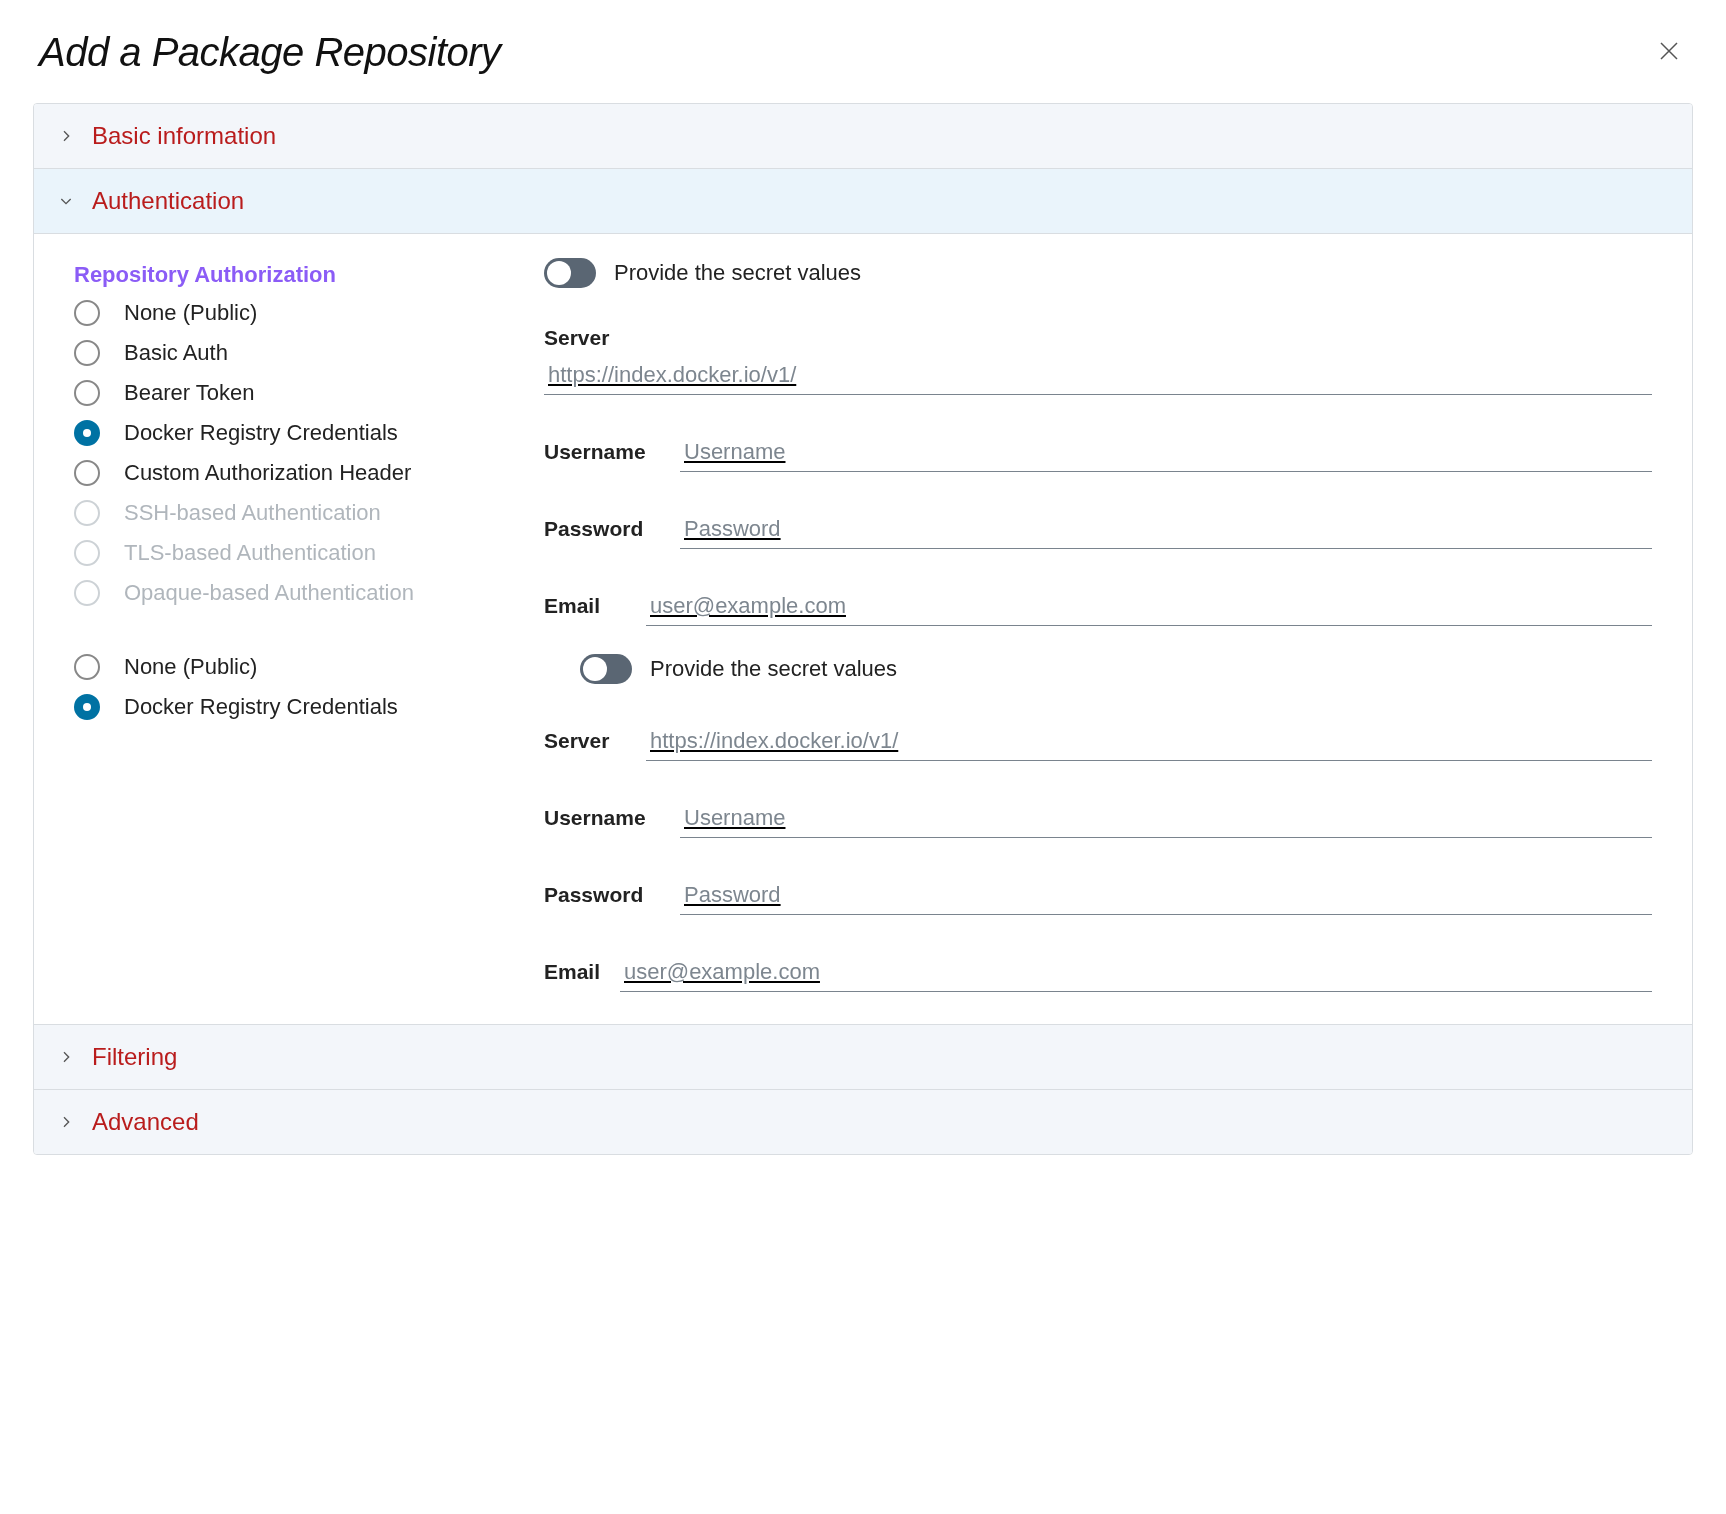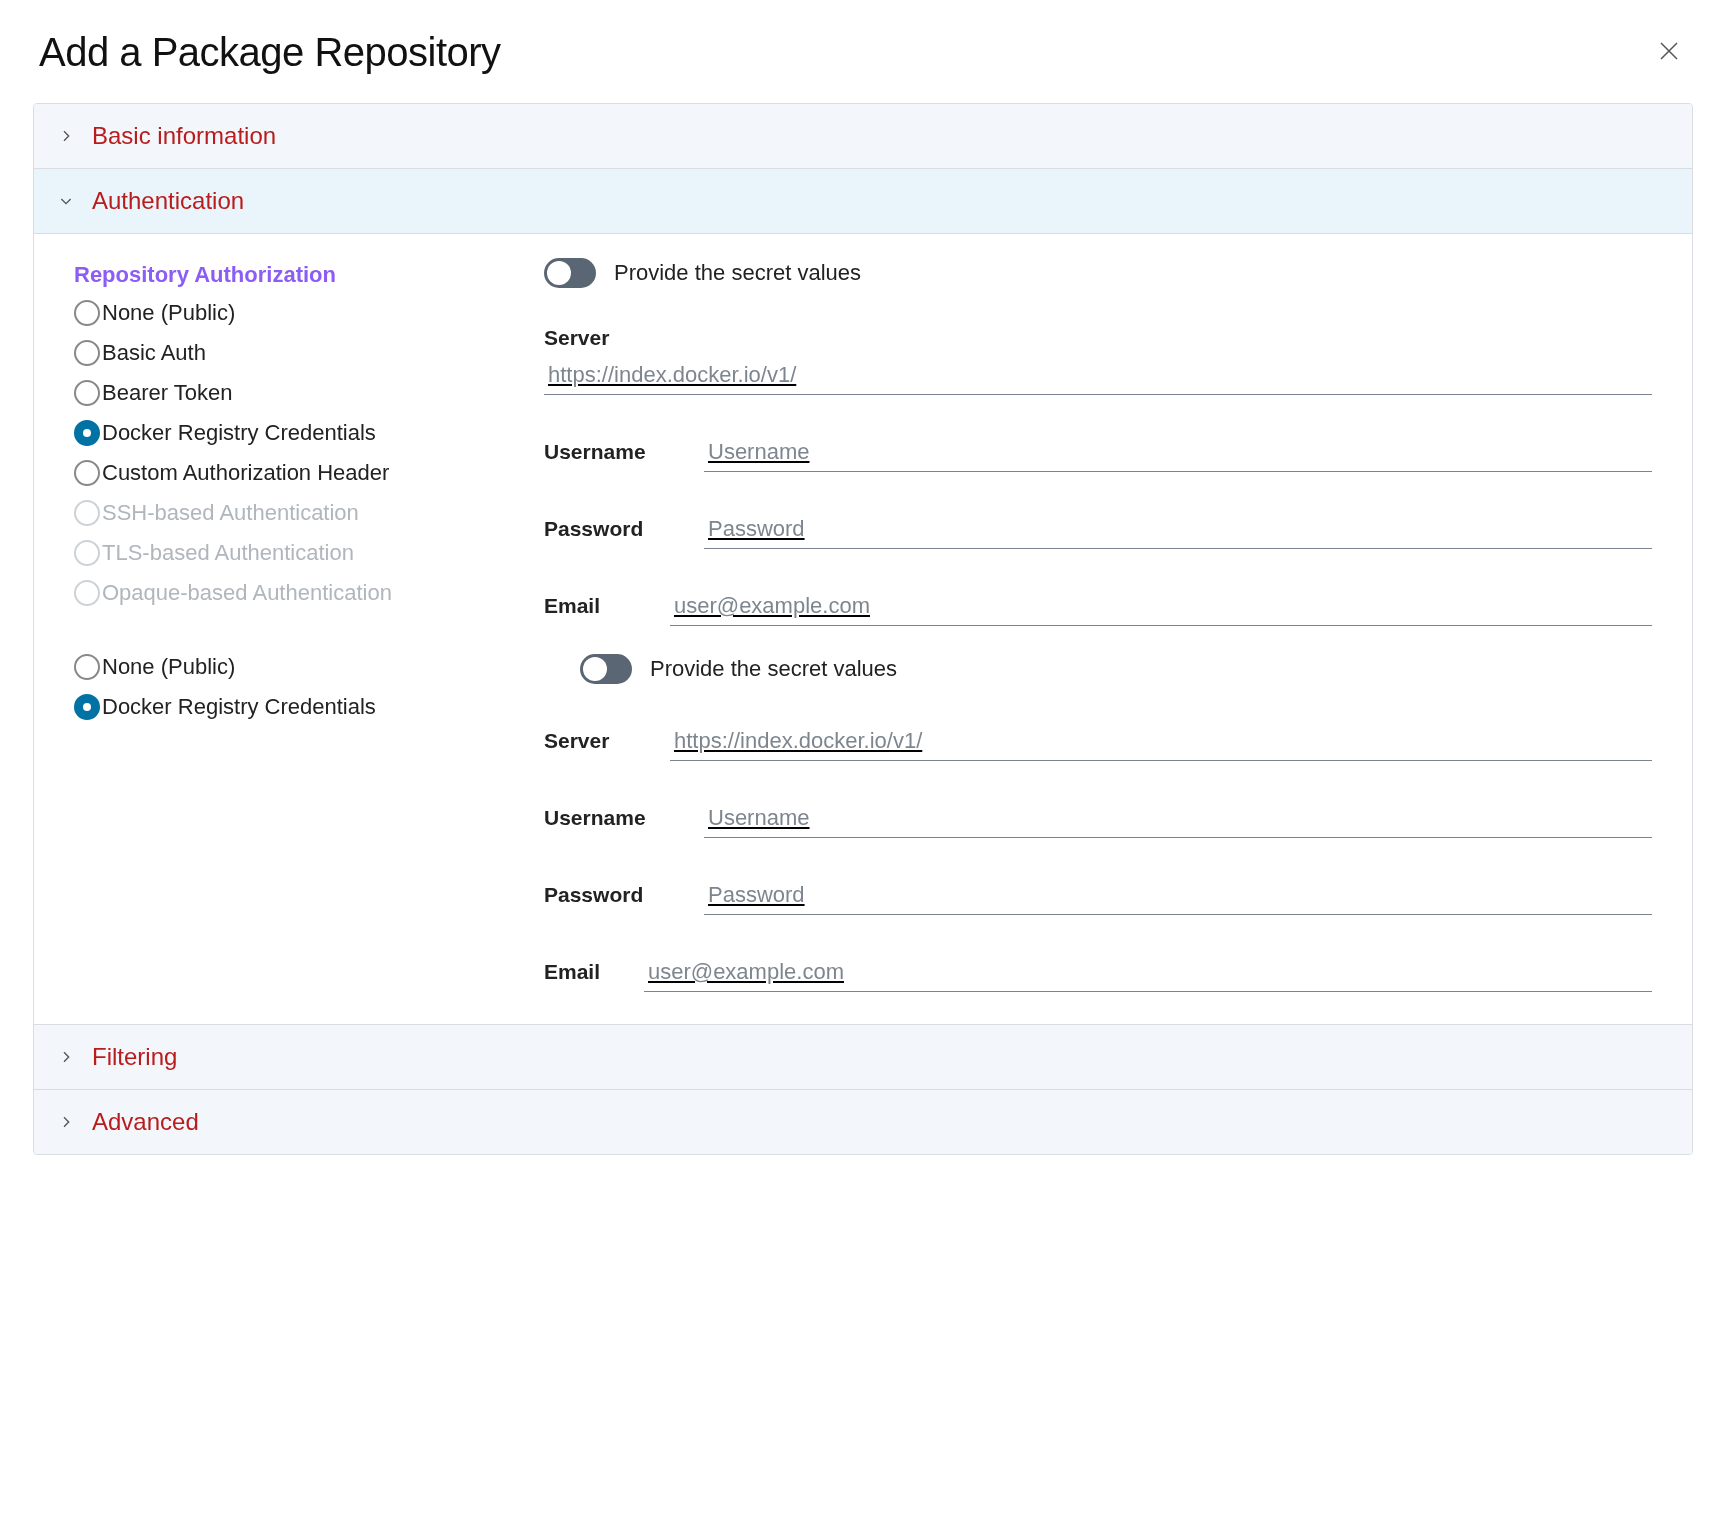--- a/index.html
+++ b/index.html
@@ -21,6 +21,7 @@
       display: flex;
       justify-content: space-between;
       padding: 0 6px 28px 6px;
+      font-style: italic;
     }
     .header h1 {
       font-size: 40px;

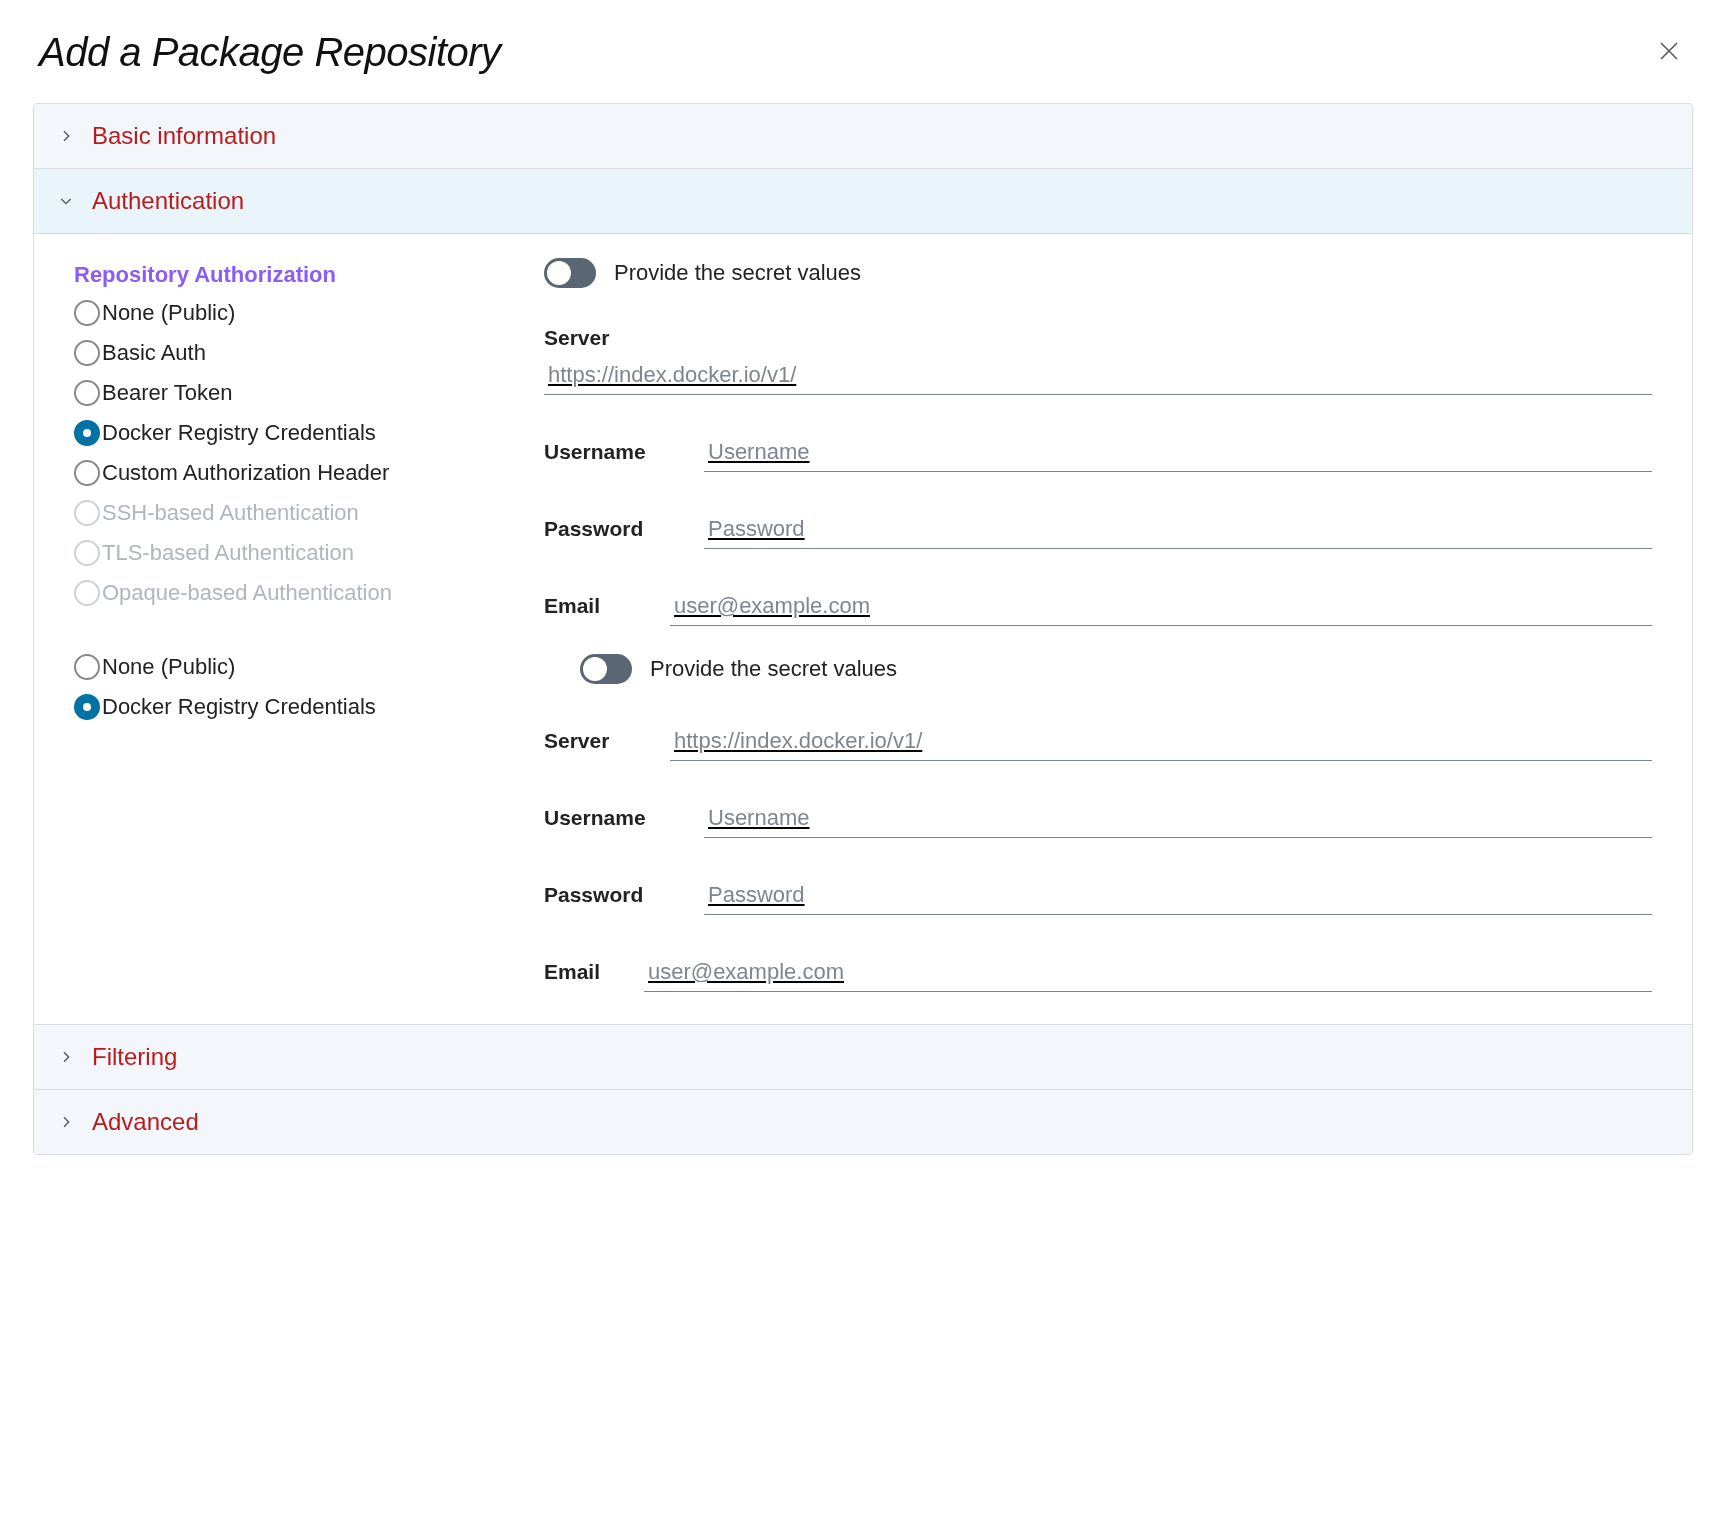--- a/index.html
+++ b/index.html
@@ -107,7 +107,7 @@
     .radio-row {
       display: flex;
       align-items: center;
-      gap: 2px;
+      gap: 24px;
       cursor: pointer;
     }
     .radio-row.disabled {

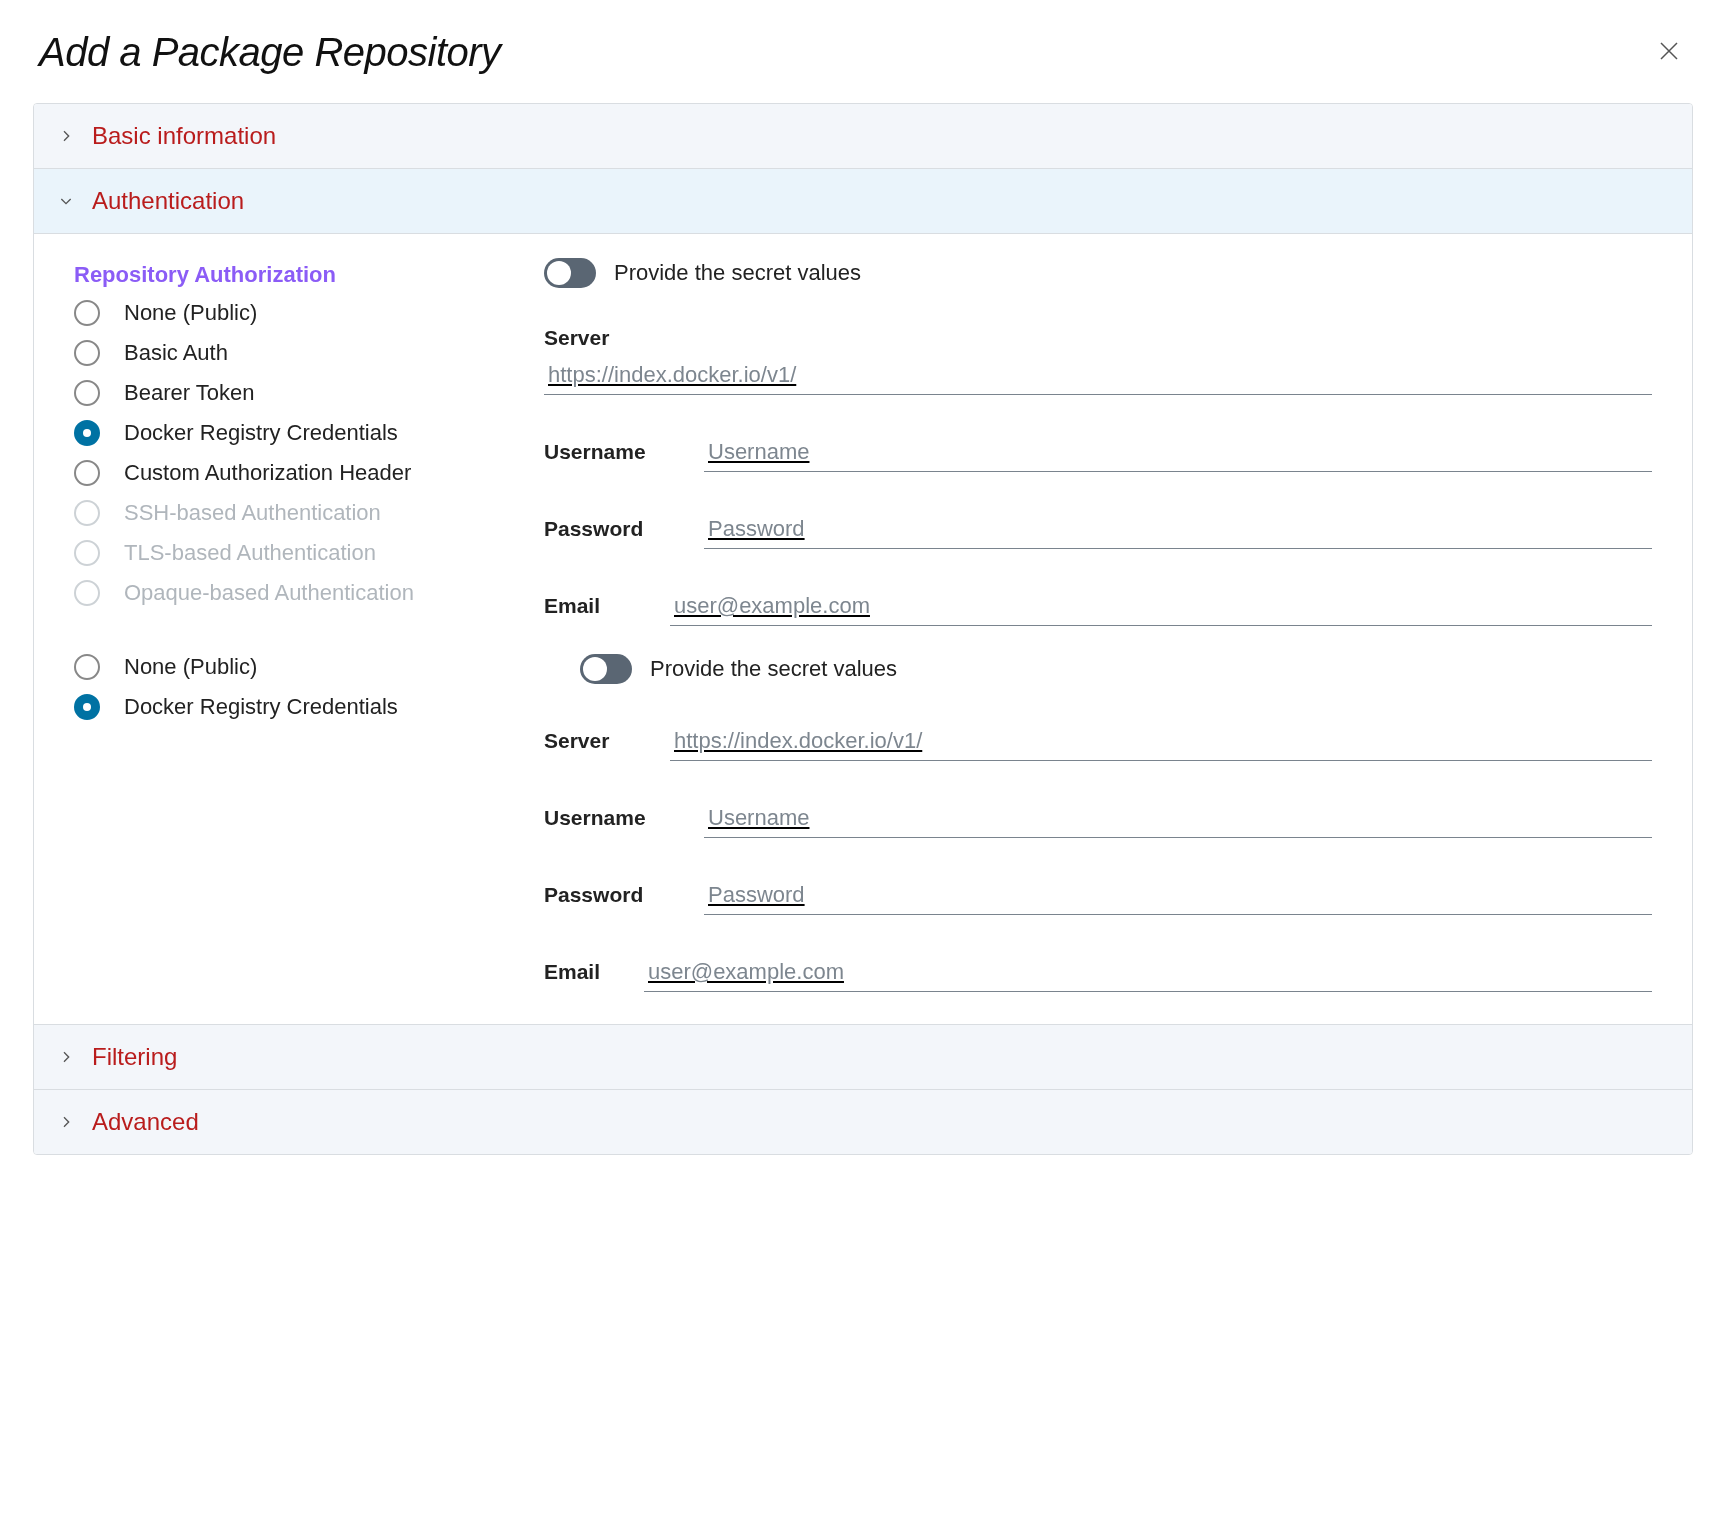--- a/index.html
+++ b/index.html
@@ -192,7 +192,7 @@
     .form-field.inline {
       display: flex;
       align-items: baseline;
-      gap: 40px;
+      gap: 16px;
     }
     .form-field.inline .field-label {
       width: 120px;

